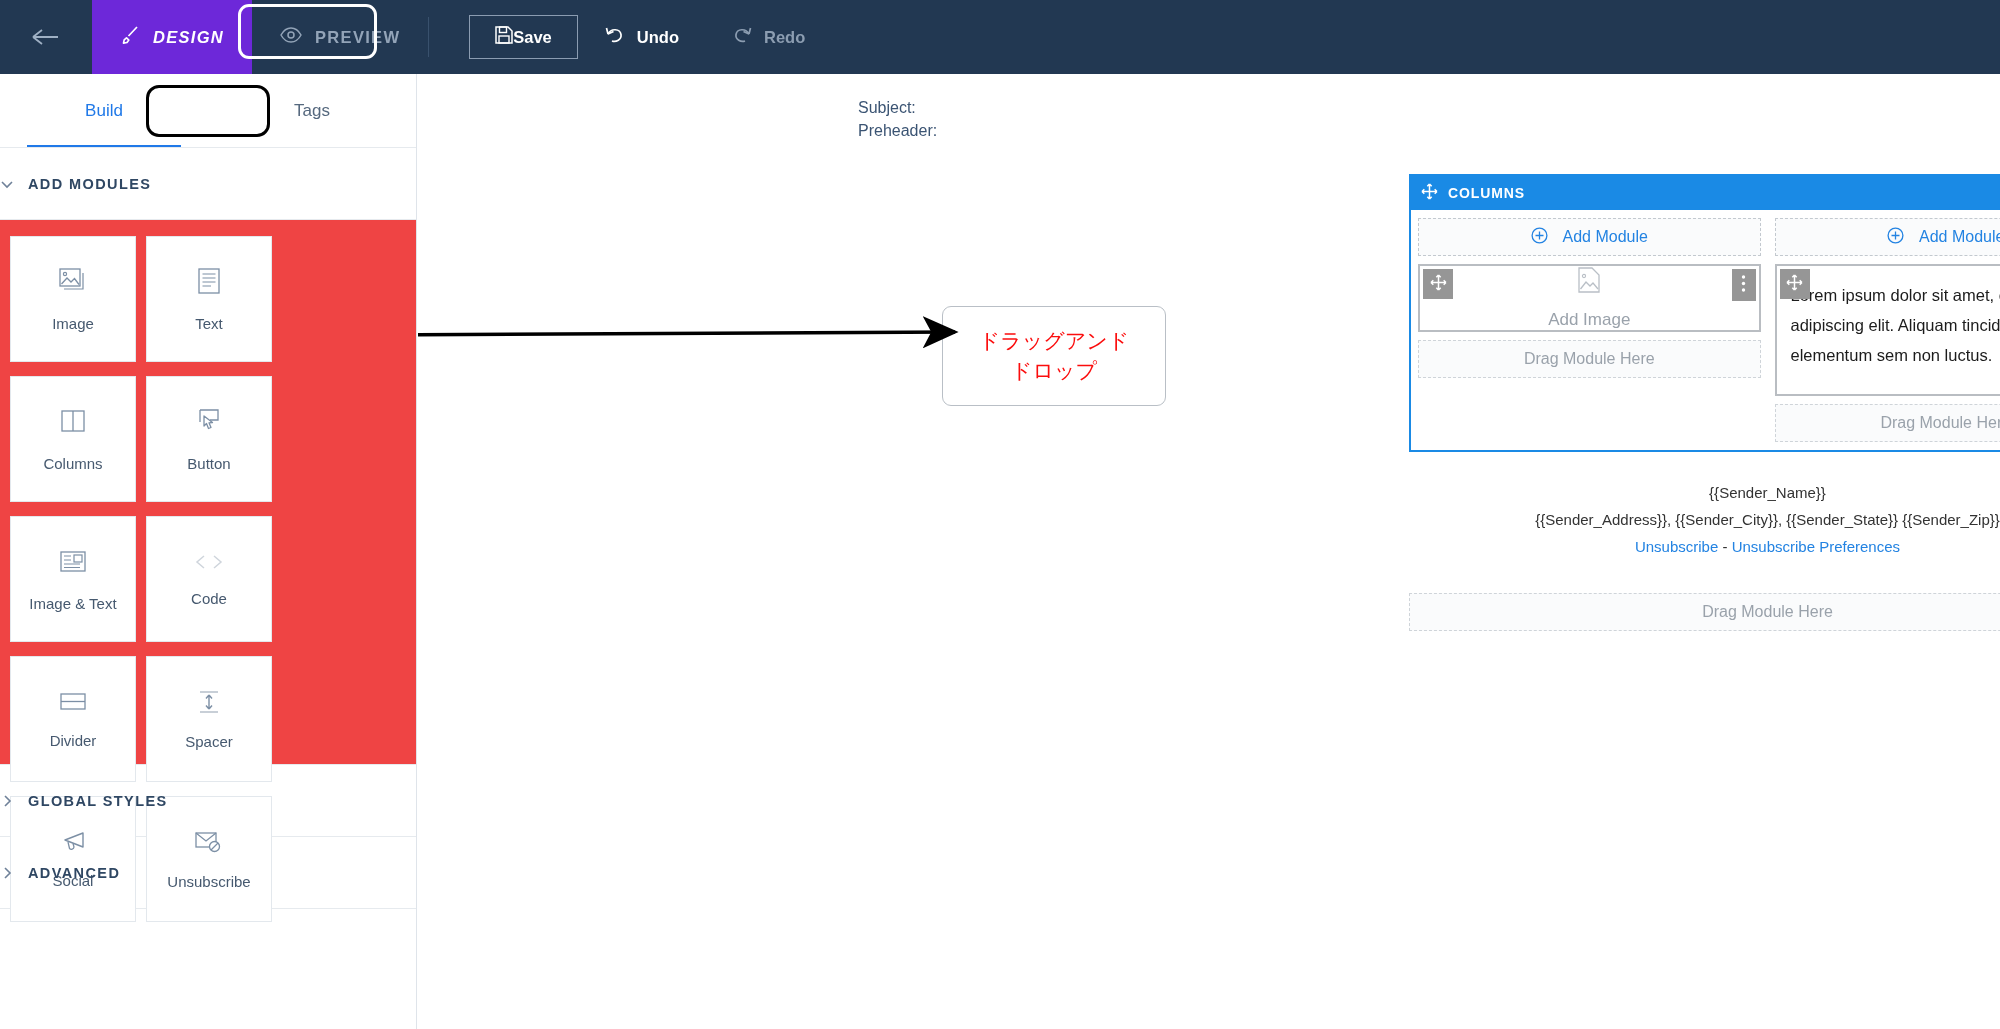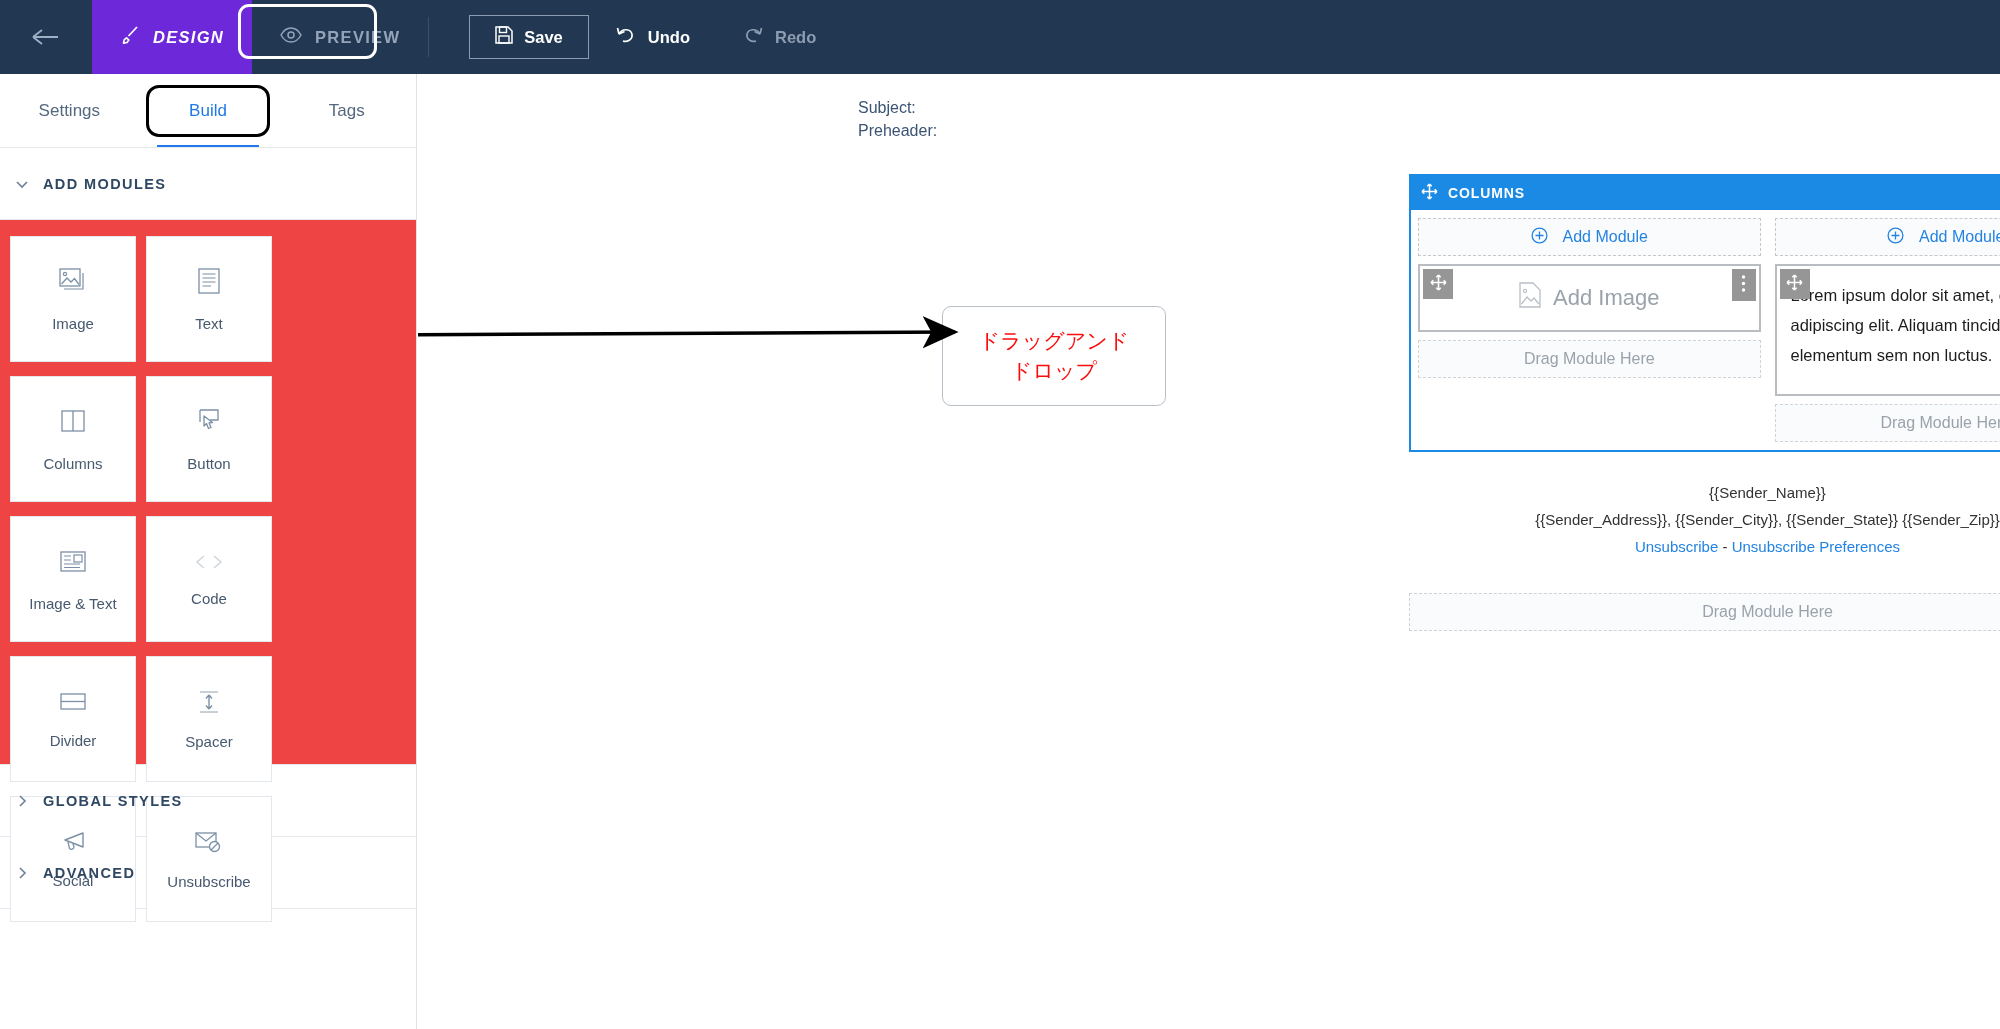--- a/index.html
+++ b/index.html
@@ -38,7 +38,7 @@
     width: 1px; margin: 17px 0; background: #3d5672; opacity: .85;
   }
   .save-btn {
-    display: flex; align-items: center; gap: 11px;
+    display: flex; align-items: center; 
     margin: 15px 0 15px 40px; padding: 0 25px;
     border: 1.5px solid #8b9cb1; color: #ffffff;
     font-size: 16.5px; font-weight: bold; cursor: pointer;

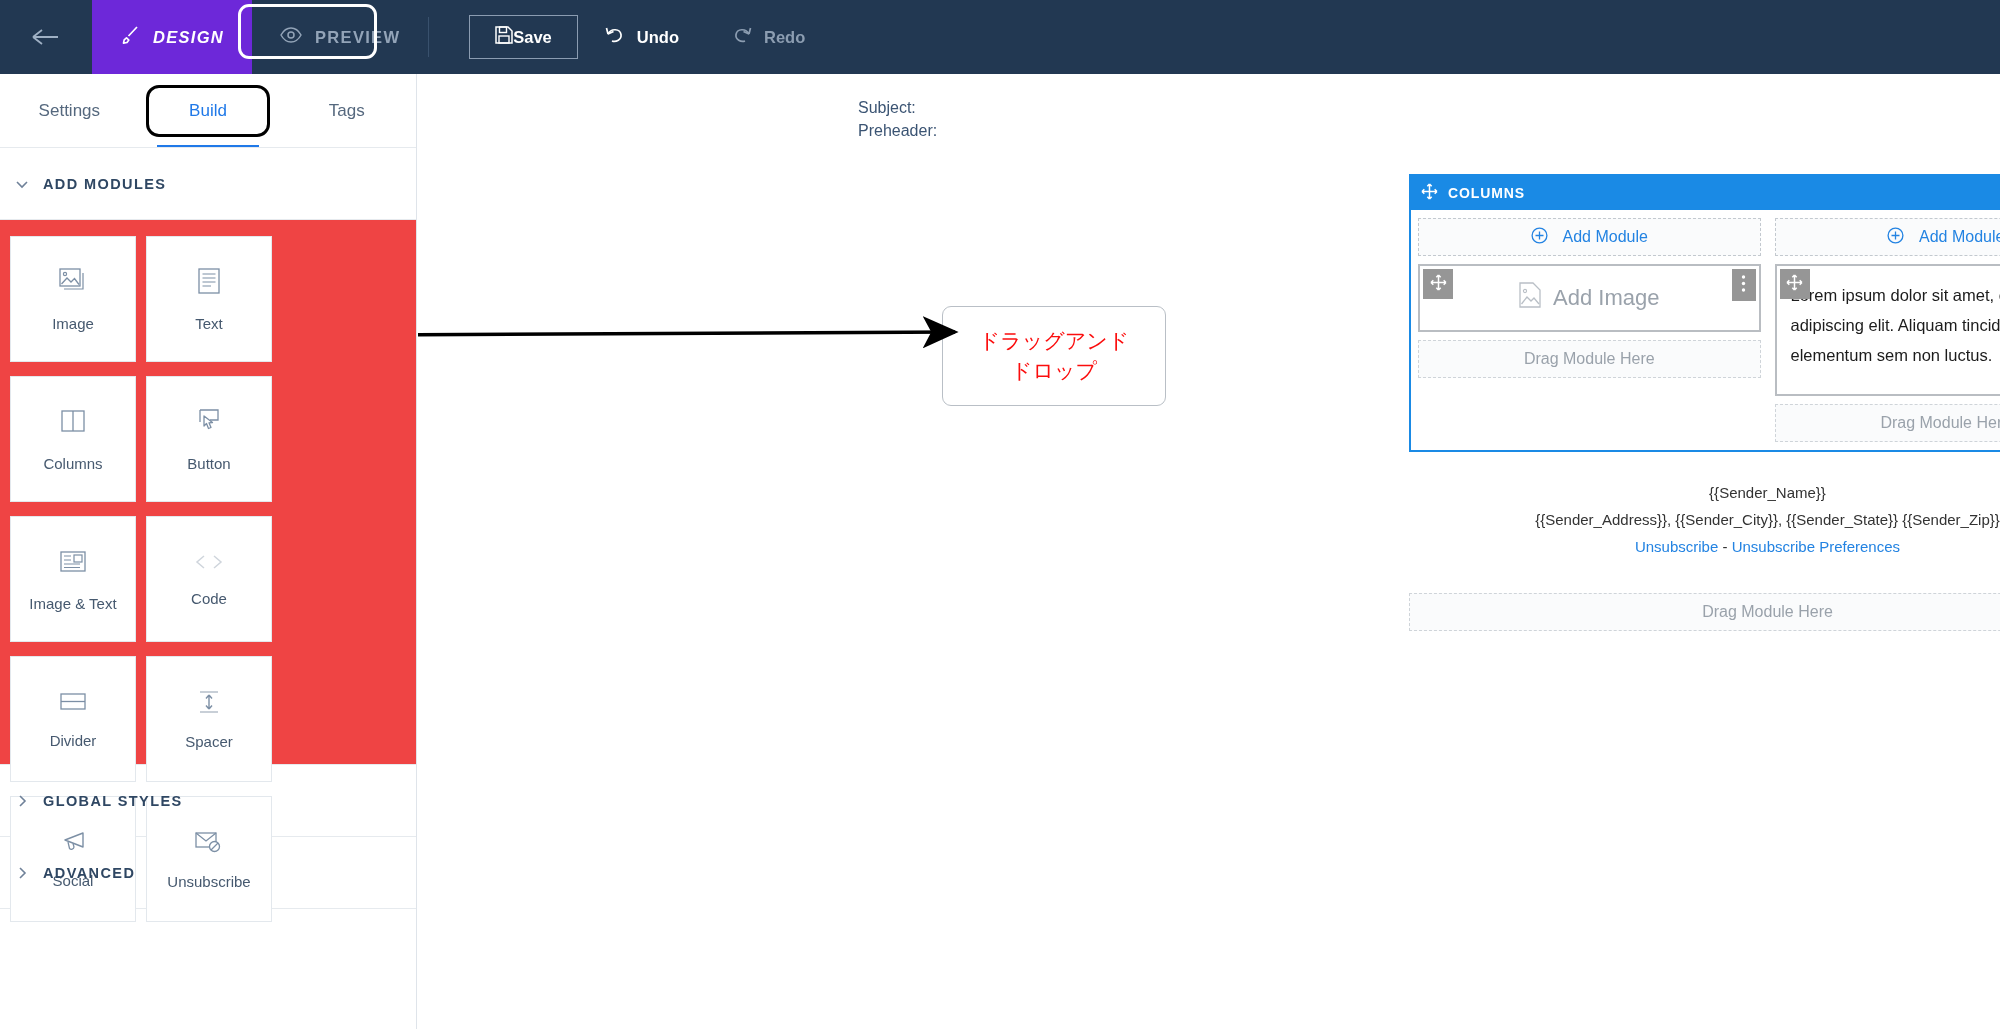--- a/index.html
+++ b/index.html
@@ -246,9 +246,6 @@
   <div class="sidebar">
 
     <div class="tabs">
-      <div class="tab">
-        <span>Settings</span>
-      </div>
       <div class="tab active">
         <span>Build</span>
       </div>

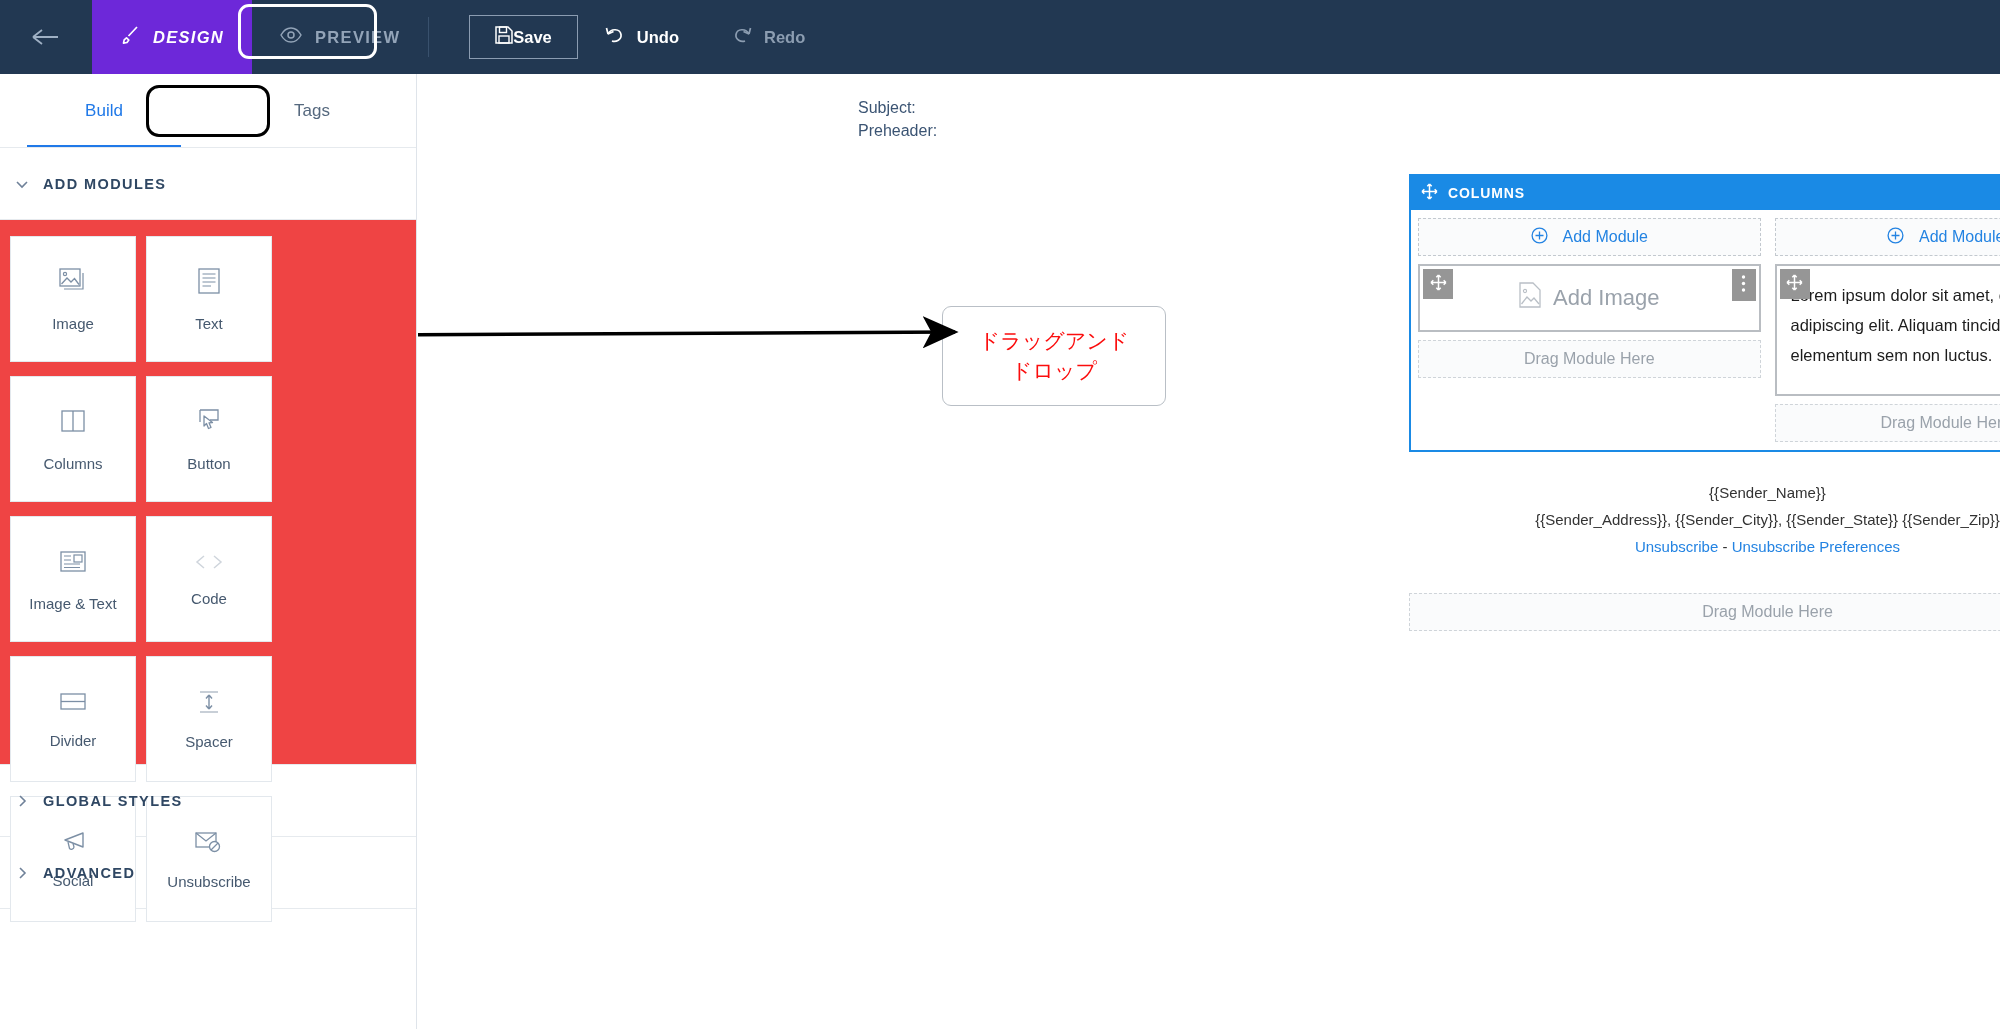--- a/index.html
+++ b/index.html
@@ -75,7 +75,7 @@
   }
   .section-hdr {
     display: flex; align-items: center; gap: 14px;
-    height: 72px; padding-left: 15px;
+    height: 72px; 
     font-size: 14.5px; font-weight: bold; letter-spacing: 1.4px;
     color: #2f4763; cursor: pointer;
     border-bottom: 1px solid #e6eaee;

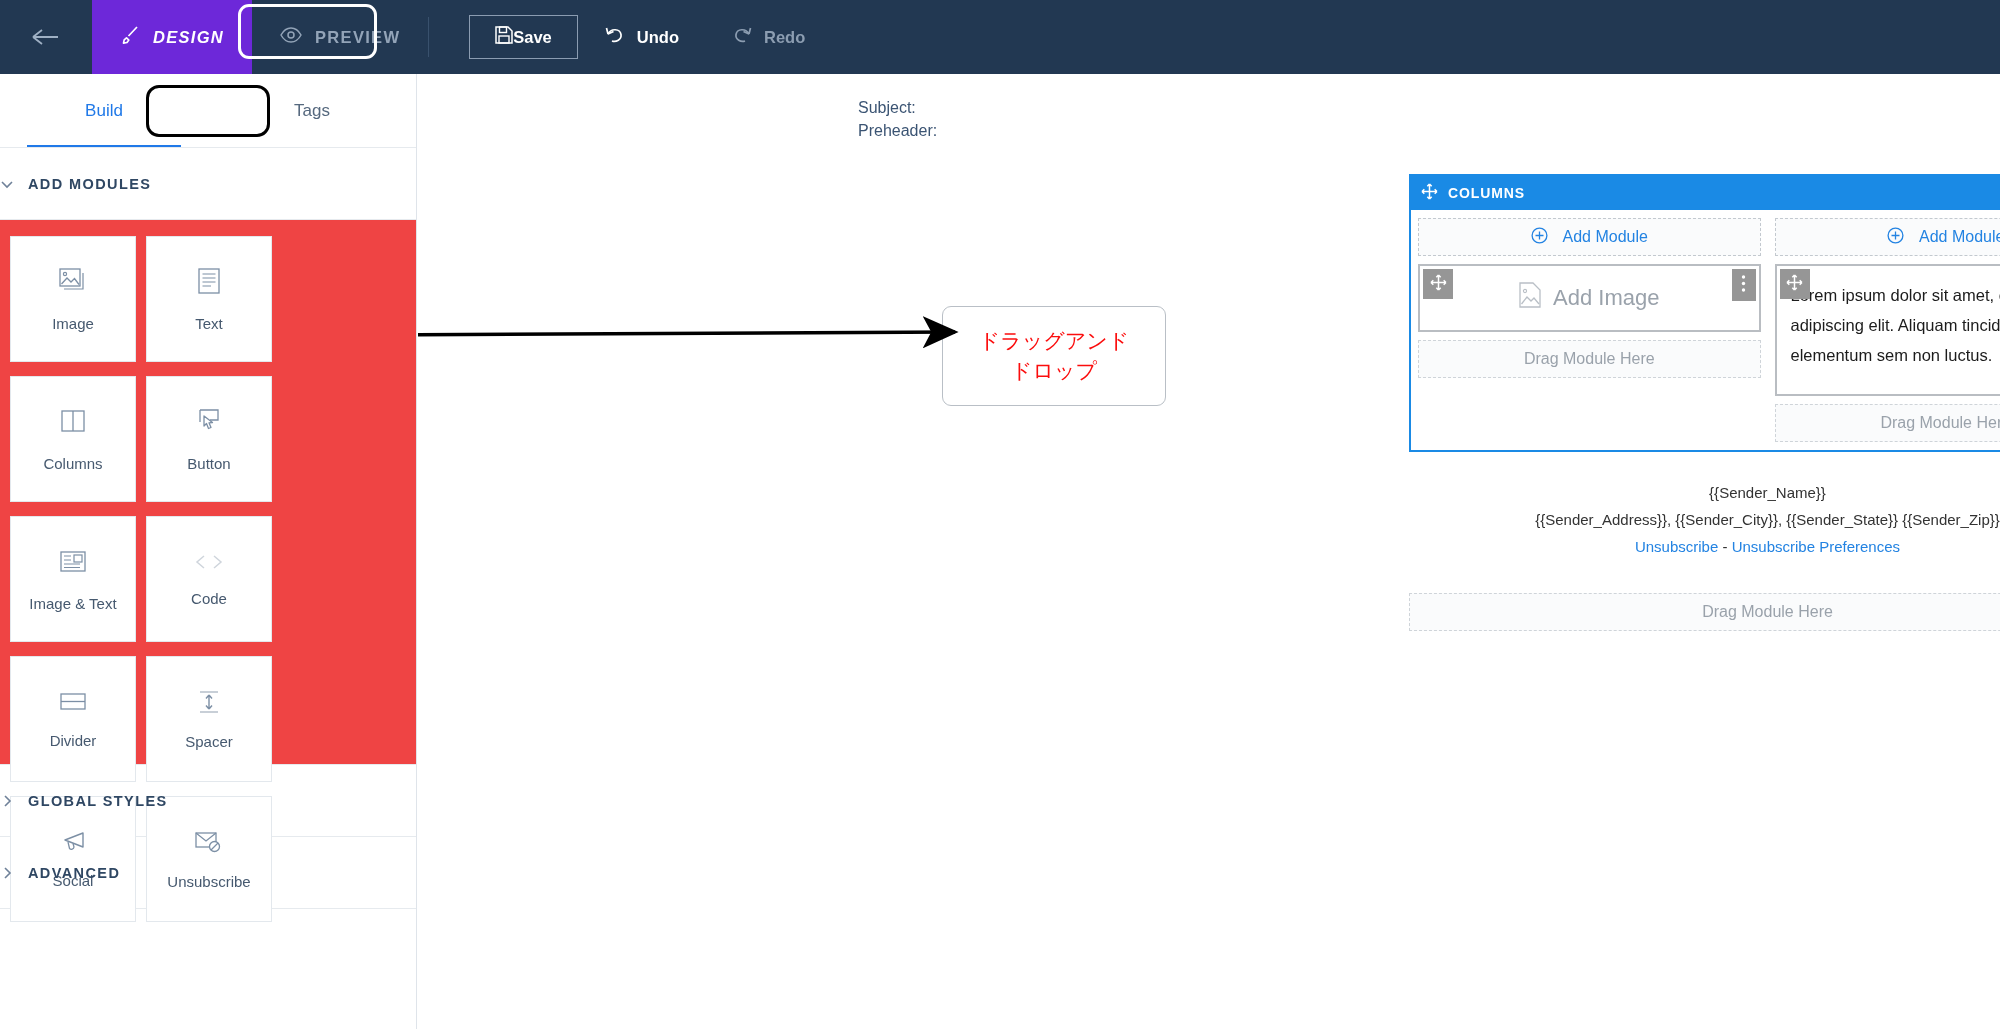--- a/index.html
+++ b/index.html
@@ -157,7 +157,7 @@
   }
   .add-image-body {
     height: 64px; display: flex; align-items: center; justify-content: center;
-    gap: 12px; color: #9aa2ab; font-size: 22px;
+    gap: 12px; color: #9aa2ab; font-size: 17px; flex-direction: column;
   }
   .text-mod-body {
     padding: 14px 14px 24px 14px; font-size: 16.5px; line-height: 30px; color: #1c1c1c;

